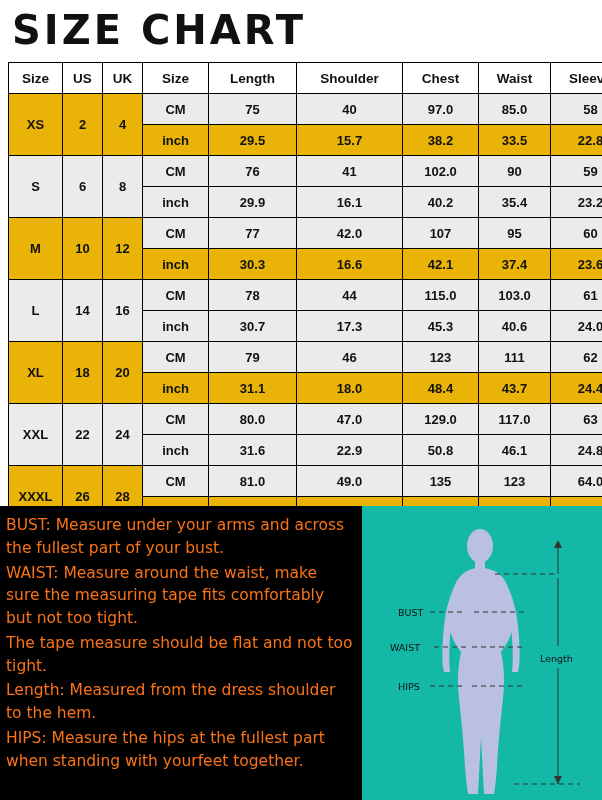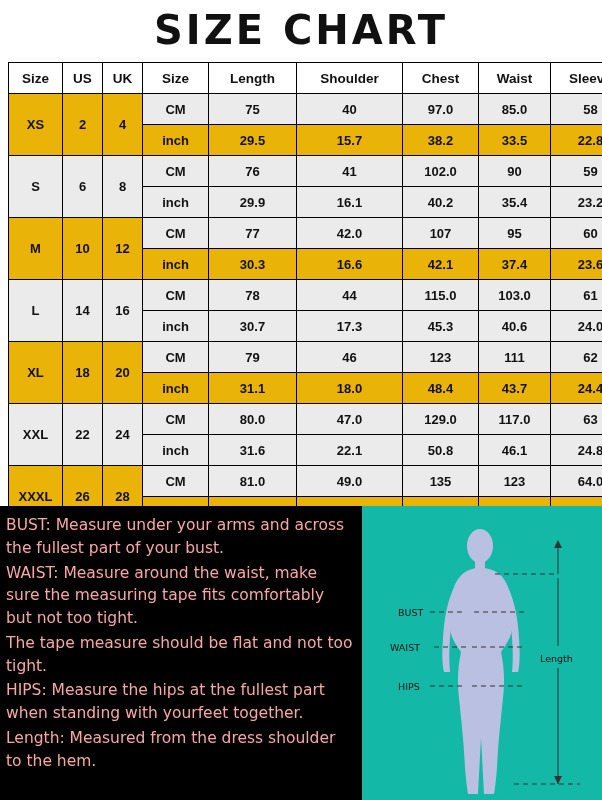--- a/index.html
+++ b/index.html
@@ -21,12 +21,12 @@
     box-sizing: border-box;
   }
   .title {
-    text-align: center;
+    text-align: left;
     font-size: 40px;
     font-weight: 700;
     letter-spacing: 3px;
     line-height: 1;
-    padding: 10px 0 12px 0;
+    padding: 10px 0 12px 12px;
     font-family: "DejaVu Sans", sans-serif;
   }
   table.size-chart {

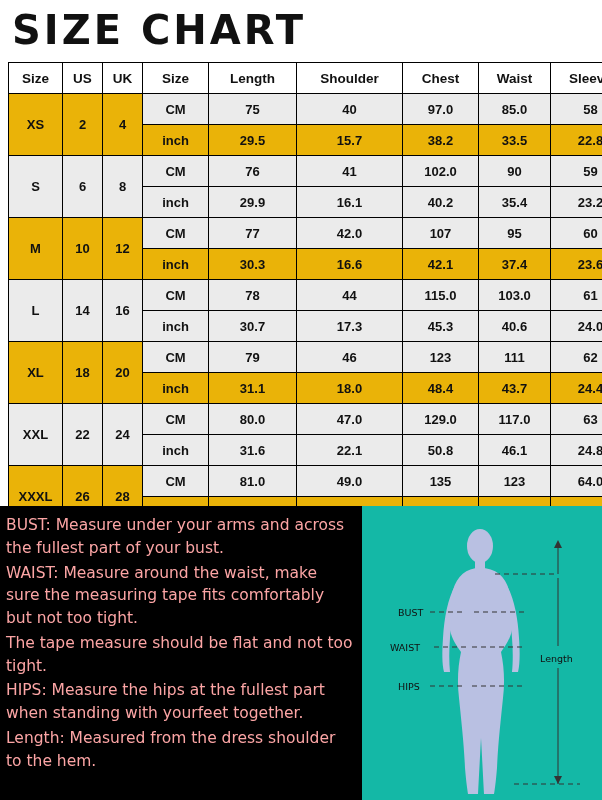--- a/index.html
+++ b/index.html
@@ -248,7 +248,7 @@
       <tr>
         <td class="shade">inch</td>
         <td class="shade">31.6</td>
-        <td class="shade">22.1</td>
+        <td class="shade">22.9</td>
         <td class="shade">50.8</td>
         <td class="shade">46.1</td>
         <td class="shade">24.8</td>

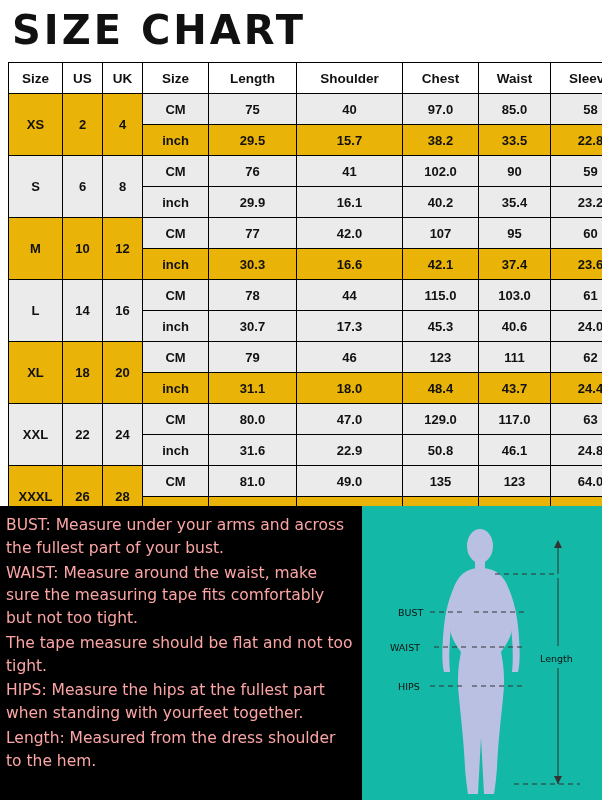--- a/index.html
+++ b/index.html
@@ -80,7 +80,7 @@
     width: 362px;
     height: 294px;
     background: #000000;
-    color: #fca5a5;
+    color: #f97316;
     box-sizing: border-box;
     padding: 8px 8px 4px 6px;
     font-size: 15.5px;

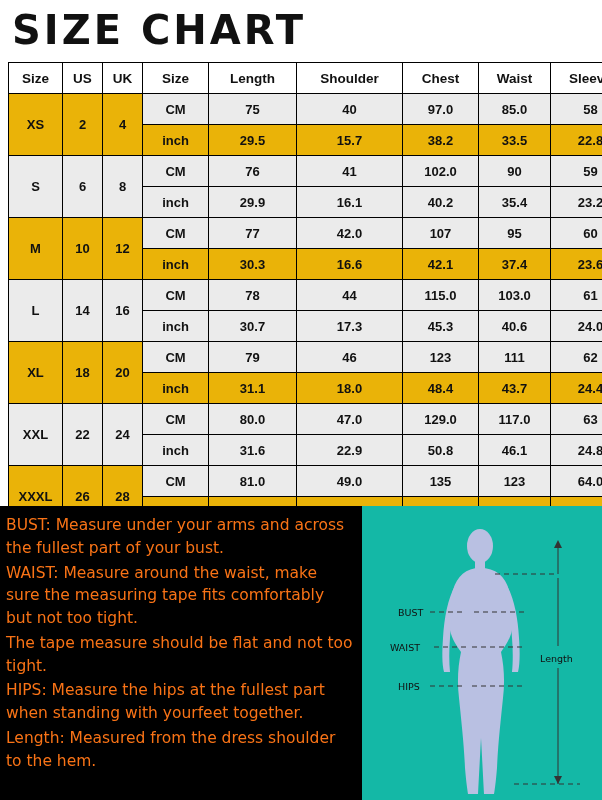--- a/index.html
+++ b/index.html
@@ -282,8 +282,8 @@
       <p>BUST: Measure under your arms and across the fullest part of your bust.</p>
       <p>WAIST: Measure around the waist, make sure the measuring tape fits comfortably but not too tight.</p>
       <p>The tape measure should be flat and not too tight.</p>
+      <p>Length: Measured from the dress shoulder to the hem.</p>
       <p>HIPS: Measure the hips at the fullest part when standing with yourfeet together.</p>
-      <p>Length: Measured from the dress shoulder to the hem.</p>
     </div>
 
     <div class="diagram">

